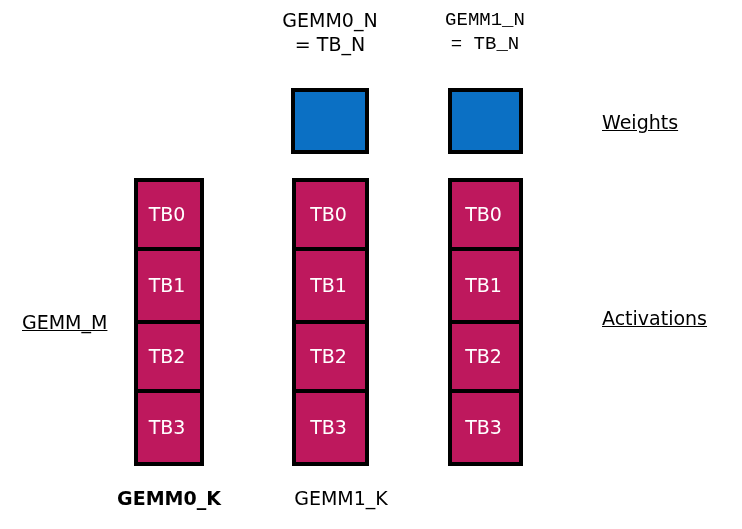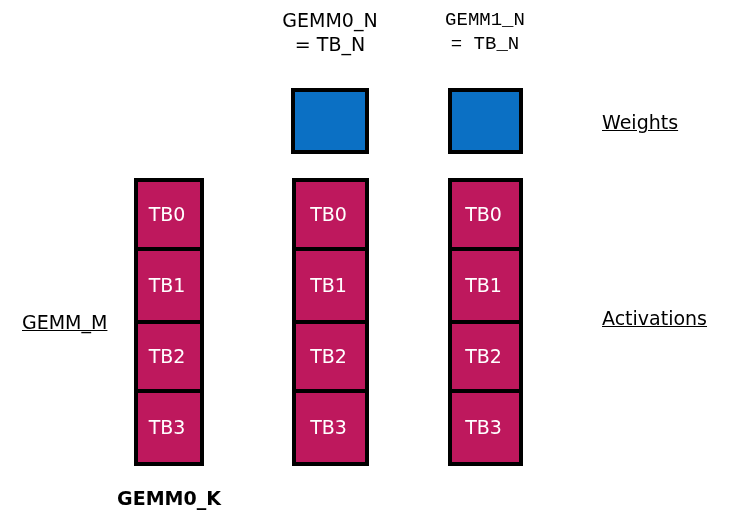--- a/index.html
+++ b/index.html
@@ -143,6 +143,7 @@
 
   <div class="label" style="left:99px; top:486px; width:140px;font-weight:bold;">GEMM0_K</div>
 
+  <div class="label" style="left:271px; top:486px; width:140px;">GEMM1_K</div>
 
 </div>
 

